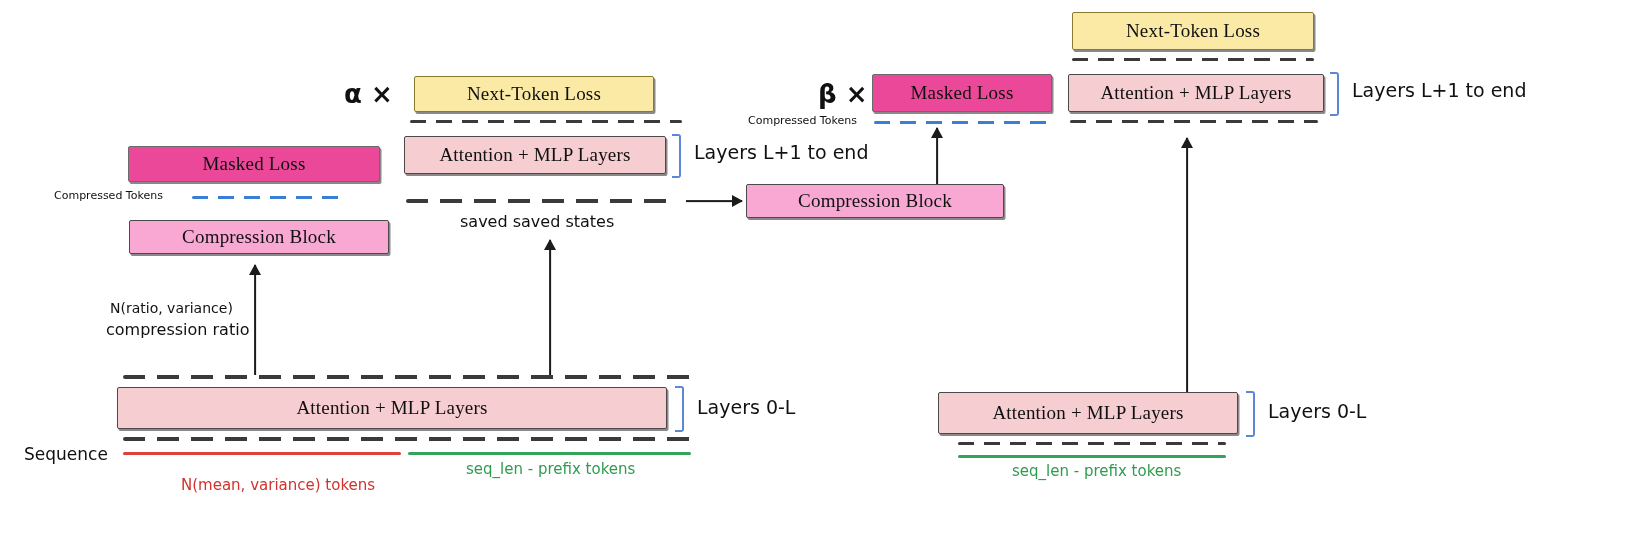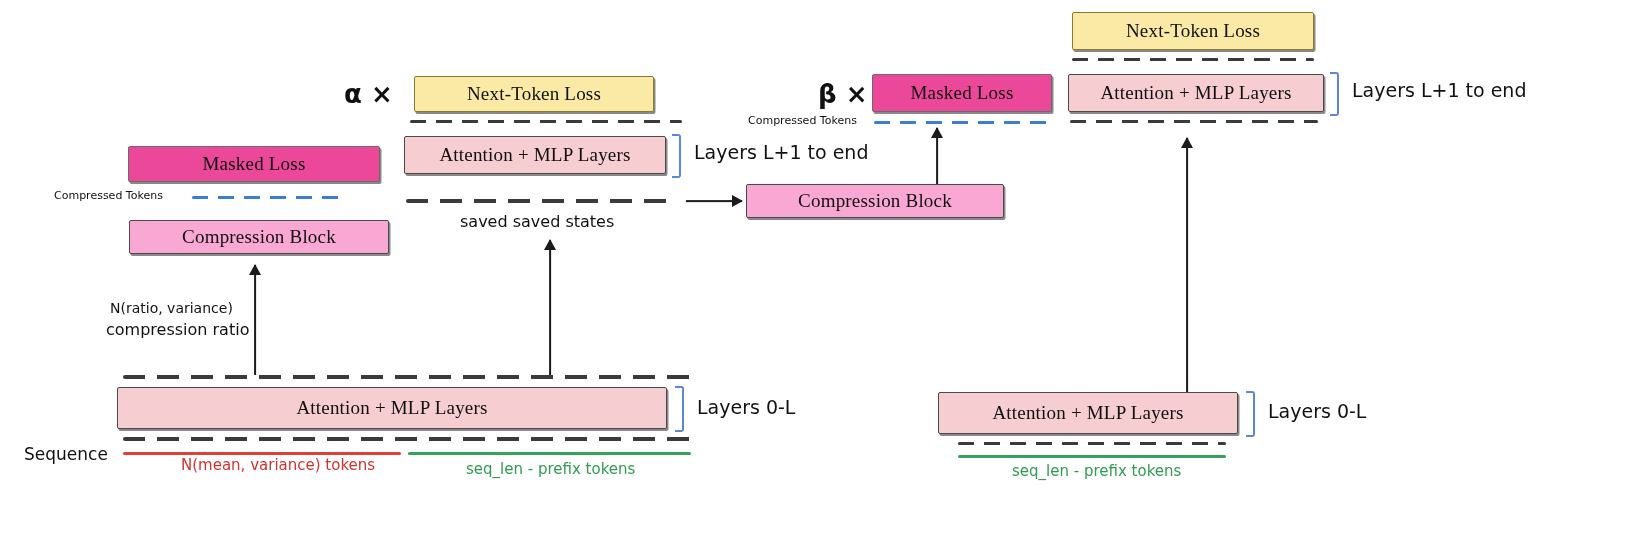--- a/index.html
+++ b/index.html
@@ -236,7 +236,7 @@
   <div class="tokens" style="left:123px; top:437px; width:568px;"></div>
 
   <div class="rule red" style="left:123px; top:452px; width:278px;"></div>
-  <div class="lbl red" style="left:181px; top:456px; font-size:15px;">N(mean, variance) tokens</div>
+  <div class="lbl red" style="left:181px; top:476px; font-size:15px;">N(mean, variance) tokens</div>
 
   <div class="rule green" style="left:408px; top:452px; width:283px;"></div>
   <div class="lbl green" style="left:466px; top:460px; font-size:15px;">seq_len - prefix tokens</div>

